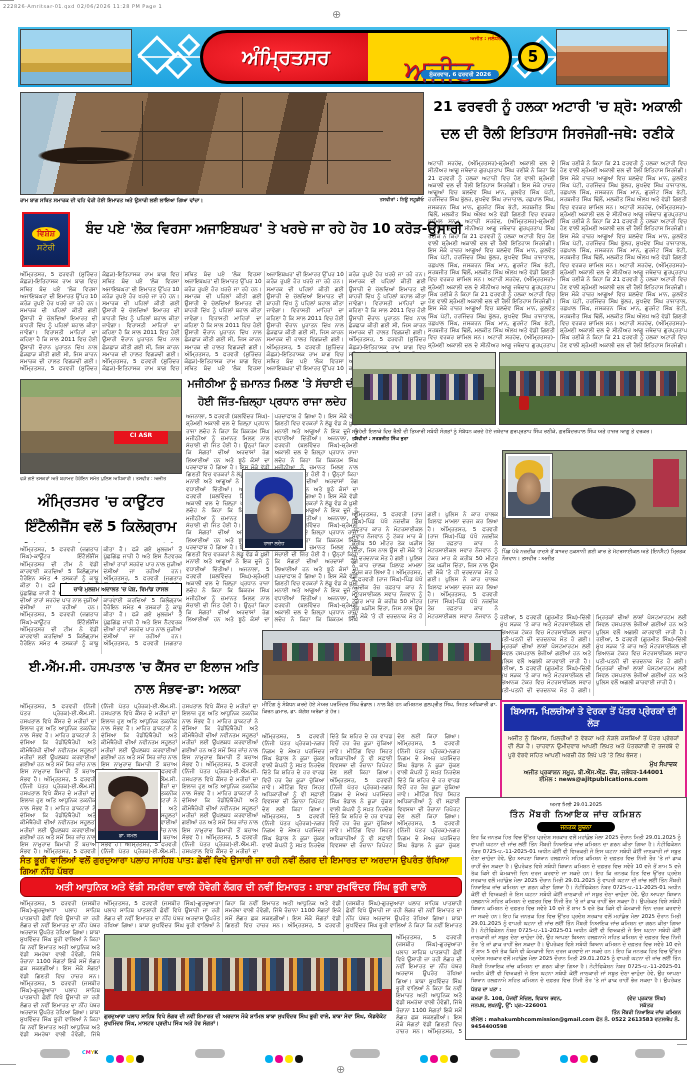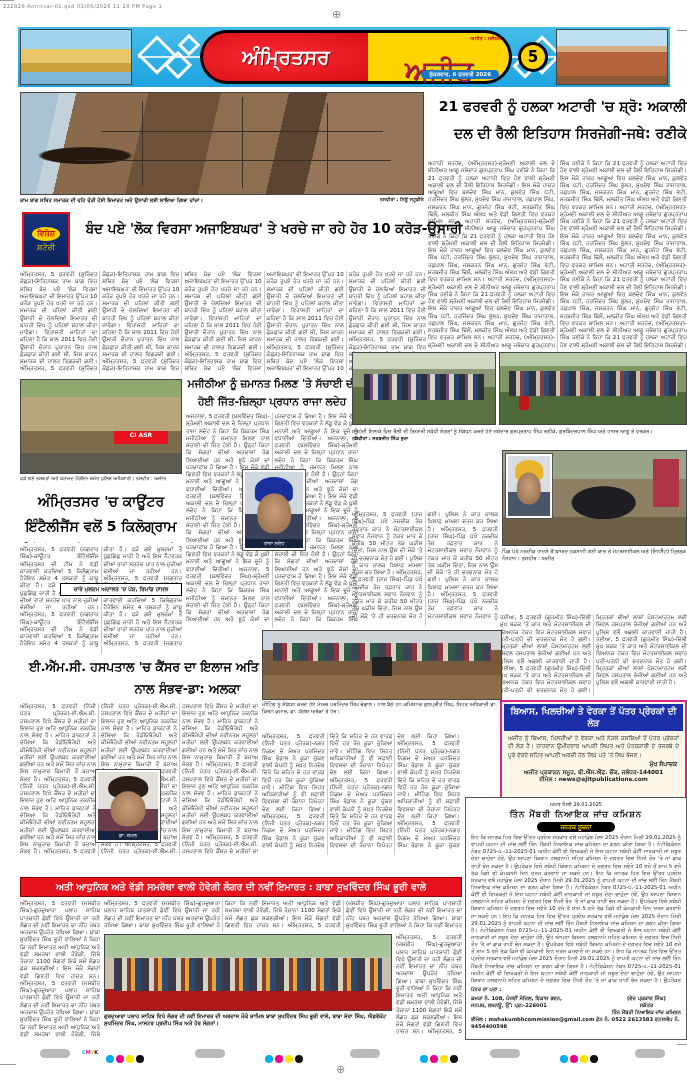--- a/index.html
+++ b/index.html
@@ -116,7 +116,7 @@
     <span class="credit">ਤਸਵੀਰਾਂ : ਨਿਊ ਸਟੂਡੀਓ</span>
   </div>
 
-  <div class="hl abs" style="left:428px;top:93px;width:259px;height:63px;font-size:14px;line-height:1.9;text-align:right;">21 ਫਰਵਰੀ ਨੂੰ ਹਲਕਾ ਅਟਾਰੀ 'ਚ ਸ਼੍ਰੋ: ਅਕਾਲੀ ਦਲ ਦੀ ਰੈਲੀ ਇਤਿਹਾਸ ਸਿਰਜੇਗੀ-ਜਥੇ: ਰਣੀਕੇ</div>
+  <div class="hl abs" style="left:428px;top:93px;width:259px;height:63px;font-size:14px;line-height:1.9;">21 ਫਰਵਰੀ ਨੂੰ ਹਲਕਾ ਅਟਾਰੀ 'ਚ ਸ਼੍ਰੋ: ਅਕਾਲੀ ਦਲ ਦੀ ਰੈਲੀ ਇਤਿਹਾਸ ਸਿਰਜੇਗੀ-ਜਥੇ: ਰਣੀਕੇ</div>
   <div class="bodytxt abs" style="left:428px;top:160px;width:259px;height:192px;column-count:2;">ਅਟਾਰੀ ਸਰਹੱਦ, (ਅੰਮ੍ਰਿਤਸਰ)-ਸ਼੍ਰੋਮਣੀ ਅਕਾਲੀ ਦਲ ਦੇ ਸੀਨੀਅਰ ਆਗੂ ਜਥੇਦਾਰ ਗੁਰਪ੍ਰਤਾਪ ਸਿੰਘ ਰਣੀਕੇ ਨੇ ਕਿਹਾ ਕਿ 21 ਫਰਵਰੀ ਨੂੰ ਹਲਕਾ ਅਟਾਰੀ ਵਿਚ ਹੋਣ ਵਾਲੀ ਸ਼੍ਰੋਮਣੀ ਅਕਾਲੀ ਦਲ ਦੀ ਰੈਲੀ ਇਤਿਹਾਸ ਸਿਰਜੇਗੀ। ਇਸ ਮੌਕੇ ਹਾਜ਼ਰ ਆਗੂਆਂ ਵਿਚ ਬਲਦੇਵ ਸਿੰਘ ਮਾਨ, ਕੁਲਵੰਤ ਸਿੰਘ ਪੱਟੀ, ਹਰਜਿੰਦਰ ਸਿੰਘ ਭੁੱਲਰ, ਸੁਖਦੇਵ ਸਿੰਘ ਰਾਜਾਤਾਲ, ਰਛਪਾਲ ਸਿੰਘ, ਜਸਕਰਨ ਸਿੰਘ ਮਾਨ, ਗੁਰਜੰਟ ਸਿੰਘ ਭੱਟੀ, ਸਰਬਜੀਤ ਸਿੰਘ ਢਿੱਲੋਂ, ਮਲਕੀਤ ਸਿੰਘ ਔਲਖ ਅਤੇ ਵੱਡੀ ਗਿਣਤੀ ਵਿਚ ਵਰਕਰ ਸ਼ਾਮਿਲ ਸਨ। ਅਟਾਰੀ ਸਰਹੱਦ, (ਅੰਮ੍ਰਿਤਸਰ)-ਸ਼੍ਰੋਮਣੀ ਅਕਾਲੀ ਦਲ ਦੇ ਸੀਨੀਅਰ ਆਗੂ ਜਥੇਦਾਰ ਗੁਰਪ੍ਰਤਾਪ ਸਿੰਘ ਰਣੀਕੇ ਨੇ ਕਿਹਾ ਕਿ 21 ਫਰਵਰੀ ਨੂੰ ਹਲਕਾ ਅਟਾਰੀ ਵਿਚ ਹੋਣ ਵਾਲੀ ਸ਼੍ਰੋਮਣੀ ਅਕਾਲੀ ਦਲ ਦੀ ਰੈਲੀ ਇਤਿਹਾਸ ਸਿਰਜੇਗੀ। ਇਸ ਮੌਕੇ ਹਾਜ਼ਰ ਆਗੂਆਂ ਵਿਚ ਬਲਦੇਵ ਸਿੰਘ ਮਾਨ, ਕੁਲਵੰਤ ਸਿੰਘ ਪੱਟੀ, ਹਰਜਿੰਦਰ ਸਿੰਘ ਭੁੱਲਰ, ਸੁਖਦੇਵ ਸਿੰਘ ਰਾਜਾਤਾਲ, ਰਛਪਾਲ ਸਿੰਘ, ਜਸਕਰਨ ਸਿੰਘ ਮਾਨ, ਗੁਰਜੰਟ ਸਿੰਘ ਭੱਟੀ, ਸਰਬਜੀਤ ਸਿੰਘ ਢਿੱਲੋਂ, ਮਲਕੀਤ ਸਿੰਘ ਔਲਖ ਅਤੇ ਵੱਡੀ ਗਿਣਤੀ ਵਿਚ ਵਰਕਰ ਸ਼ਾਮਿਲ ਸਨ। ਅਟਾਰੀ ਸਰਹੱਦ, (ਅੰਮ੍ਰਿਤਸਰ)-ਸ਼੍ਰੋਮਣੀ ਅਕਾਲੀ ਦਲ ਦੇ ਸੀਨੀਅਰ ਆਗੂ ਜਥੇਦਾਰ ਗੁਰਪ੍ਰਤਾਪ ਸਿੰਘ ਰਣੀਕੇ ਨੇ ਕਿਹਾ ਕਿ 21 ਫਰਵਰੀ ਨੂੰ ਹਲਕਾ ਅਟਾਰੀ ਵਿਚ ਹੋਣ ਵਾਲੀ ਸ਼੍ਰੋਮਣੀ ਅਕਾਲੀ ਦਲ ਦੀ ਰੈਲੀ ਇਤਿਹਾਸ ਸਿਰਜੇਗੀ। ਇਸ ਮੌਕੇ ਹਾਜ਼ਰ ਆਗੂਆਂ ਵਿਚ ਬਲਦੇਵ ਸਿੰਘ ਮਾਨ, ਕੁਲਵੰਤ ਸਿੰਘ ਪੱਟੀ, ਹਰਜਿੰਦਰ ਸਿੰਘ ਭੁੱਲਰ, ਸੁਖਦੇਵ ਸਿੰਘ ਰਾਜਾਤਾਲ, ਰਛਪਾਲ ਸਿੰਘ, ਜਸਕਰਨ ਸਿੰਘ ਮਾਨ, ਗੁਰਜੰਟ ਸਿੰਘ ਭੱਟੀ, ਸਰਬਜੀਤ ਸਿੰਘ ਢਿੱਲੋਂ, ਮਲਕੀਤ ਸਿੰਘ ਔਲਖ ਅਤੇ ਵੱਡੀ ਗਿਣਤੀ ਵਿਚ ਵਰਕਰ ਸ਼ਾਮਿਲ ਸਨ। ਅਟਾਰੀ ਸਰਹੱਦ, (ਅੰਮ੍ਰਿਤਸਰ)-ਸ਼੍ਰੋਮਣੀ ਅਕਾਲੀ ਦਲ ਦੇ ਸੀਨੀਅਰ ਆਗੂ ਜਥੇਦਾਰ ਗੁਰਪ੍ਰਤਾਪ ਸਿੰਘ ਰਣੀਕੇ ਨੇ ਕਿਹਾ ਕਿ 21 ਫਰਵਰੀ ਨੂੰ ਹਲਕਾ ਅਟਾਰੀ ਵਿਚ ਹੋਣ ਵਾਲੀ ਸ਼੍ਰੋਮਣੀ ਅਕਾਲੀ ਦਲ ਦੀ ਰੈਲੀ ਇਤਿਹਾਸ ਸਿਰਜੇਗੀ। ਇਸ ਮੌਕੇ ਹਾਜ਼ਰ ਆਗੂਆਂ ਵਿਚ ਬਲਦੇਵ ਸਿੰਘ ਮਾਨ, ਕੁਲਵੰਤ ਸਿੰਘ ਪੱਟੀ, ਹਰਜਿੰਦਰ ਸਿੰਘ ਭੁੱਲਰ, ਸੁਖਦੇਵ ਸਿੰਘ ਰਾਜਾਤਾਲ, ਰਛਪਾਲ ਸਿੰਘ, ਜਸਕਰਨ ਸਿੰਘ ਮਾਨ, ਗੁਰਜੰਟ ਸਿੰਘ ਭੱਟੀ, ਸਰਬਜੀਤ ਸਿੰਘ ਢਿੱਲੋਂ, ਮਲਕੀਤ ਸਿੰਘ ਔਲਖ ਅਤੇ ਵੱਡੀ ਗਿਣਤੀ ਵਿਚ ਵਰਕਰ ਸ਼ਾਮਿਲ ਸਨ। ਅਟਾਰੀ ਸਰਹੱਦ, (ਅੰਮ੍ਰਿਤਸਰ)-ਸ਼੍ਰੋਮਣੀ ਅਕਾਲੀ ਦਲ ਦੇ ਸੀਨੀਅਰ ਆਗੂ ਜਥੇਦਾਰ ਗੁਰਪ੍ਰਤਾਪ ਸਿੰਘ ਰਣੀਕੇ ਨੇ ਕਿਹਾ ਕਿ 21 ਫਰਵਰੀ ਨੂੰ ਹਲਕਾ ਅਟਾਰੀ ਵਿਚ ਹੋਣ ਵਾਲੀ ਸ਼੍ਰੋਮਣੀ ਅਕਾਲੀ ਦਲ ਦੀ ਰੈਲੀ ਇਤਿਹਾਸ ਸਿਰਜੇਗੀ। ਇਸ ਮੌਕੇ ਹਾਜ਼ਰ ਆਗੂਆਂ ਵਿਚ ਬਲਦੇਵ ਸਿੰਘ ਮਾਨ, ਕੁਲਵੰਤ ਸਿੰਘ ਪੱਟੀ, ਹਰਜਿੰਦਰ ਸਿੰਘ ਭੁੱਲਰ, ਸੁਖਦੇਵ ਸਿੰਘ ਰਾਜਾਤਾਲ, ਰਛਪਾਲ ਸਿੰਘ, ਜਸਕਰਨ ਸਿੰਘ ਮਾਨ, ਗੁਰਜੰਟ ਸਿੰਘ ਭੱਟੀ, ਸਰਬਜੀਤ ਸਿੰਘ ਢਿੱਲੋਂ, ਮਲਕੀਤ ਸਿੰਘ ਔਲਖ ਅਤੇ ਵੱਡੀ ਗਿਣਤੀ ਵਿਚ ਵਰਕਰ ਸ਼ਾਮਿਲ ਸਨ। ਅਟਾਰੀ ਸਰਹੱਦ, (ਅੰਮ੍ਰਿਤਸਰ)-ਸ਼੍ਰੋਮਣੀ ਅਕਾਲੀ ਦਲ ਦੇ ਸੀਨੀਅਰ ਆਗੂ ਜਥੇਦਾਰ ਗੁਰਪ੍ਰਤਾਪ ਸਿੰਘ ਰਣੀਕੇ ਨੇ ਕਿਹਾ ਕਿ 21 ਫਰਵਰੀ ਨੂੰ ਹਲਕਾ ਅਟਾਰੀ ਵਿਚ ਹੋਣ ਵਾਲੀ ਸ਼੍ਰੋਮਣੀ ਅਕਾਲੀ ਦਲ ਦੀ ਰੈਲੀ ਇਤਿਹਾਸ ਸਿਰਜੇਗੀ। ਇਸ ਮੌਕੇ ਹਾਜ਼ਰ ਆਗੂਆਂ ਵਿਚ ਬਲਦੇਵ ਸਿੰਘ ਮਾਨ, ਕੁਲਵੰਤ ਸਿੰਘ ਪੱਟੀ, ਹਰਜਿੰਦਰ ਸਿੰਘ ਭੁੱਲਰ, ਸੁਖਦੇਵ ਸਿੰਘ ਰਾਜਾਤਾਲ, ਰਛਪਾਲ ਸਿੰਘ, ਜਸਕਰਨ ਸਿੰਘ ਮਾਨ, ਗੁਰਜੰਟ ਸਿੰਘ ਭੱਟੀ, ਸਰਬਜੀਤ ਸਿੰਘ ਢਿੱਲੋਂ, ਮਲਕੀਤ ਸਿੰਘ ਔਲਖ ਅਤੇ ਵੱਡੀ ਗਿਣਤੀ ਵਿਚ ਵਰਕਰ ਸ਼ਾਮਿਲ ਸਨ। ਅਟਾਰੀ ਸਰਹੱਦ, (ਅੰਮ੍ਰਿਤਸਰ)-ਸ਼੍ਰੋਮਣੀ ਅਕਾਲੀ ਦਲ ਦੇ ਸੀਨੀਅਰ ਆਗੂ ਜਥੇਦਾਰ ਗੁਰਪ੍ਰਤਾਪ ਸਿੰਘ ਰਣੀਕੇ ਨੇ ਕਿਹਾ ਕਿ 21 ਫਰਵਰੀ ਨੂੰ ਹਲਕਾ ਅਟਾਰੀ ਵਿਚ ਹੋਣ ਵਾਲੀ ਸ਼੍ਰੋਮਣੀ ਅਕਾਲੀ ਦਲ ਦੀ ਰੈਲੀ ਇਤਿਹਾਸ ਸਿਰਜੇਗੀ। ਇਸ ਮੌਕੇ ਹਾਜ਼ਰ ਆਗੂਆਂ ਵਿਚ ਬਲਦੇਵ ਸਿੰਘ ਮਾਨ, ਕੁਲਵੰਤ ਸਿੰਘ ਪੱਟੀ, ਹਰਜਿੰਦਰ ਸਿੰਘ ਭੁੱਲਰ, ਸੁਖਦੇਵ ਸਿੰਘ ਰਾਜਾਤਾਲ, ਰਛਪਾਲ ਸਿੰਘ, ਜਸਕਰਨ ਸਿੰਘ ਮਾਨ, ਗੁਰਜੰਟ ਸਿੰਘ ਭੱਟੀ, ਸਰਬਜੀਤ ਸਿੰਘ ਢਿੱਲੋਂ, ਮਲਕੀਤ ਸਿੰਘ ਔਲਖ ਅਤੇ ਵੱਡੀ ਗਿਣਤੀ ਵਿਚ ਵਰਕਰ ਸ਼ਾਮਿਲ ਸਨ।</div>
 
   <div id="sbadge" class="abs" style="left:22px;top:212px;width:48px;height:55px;">

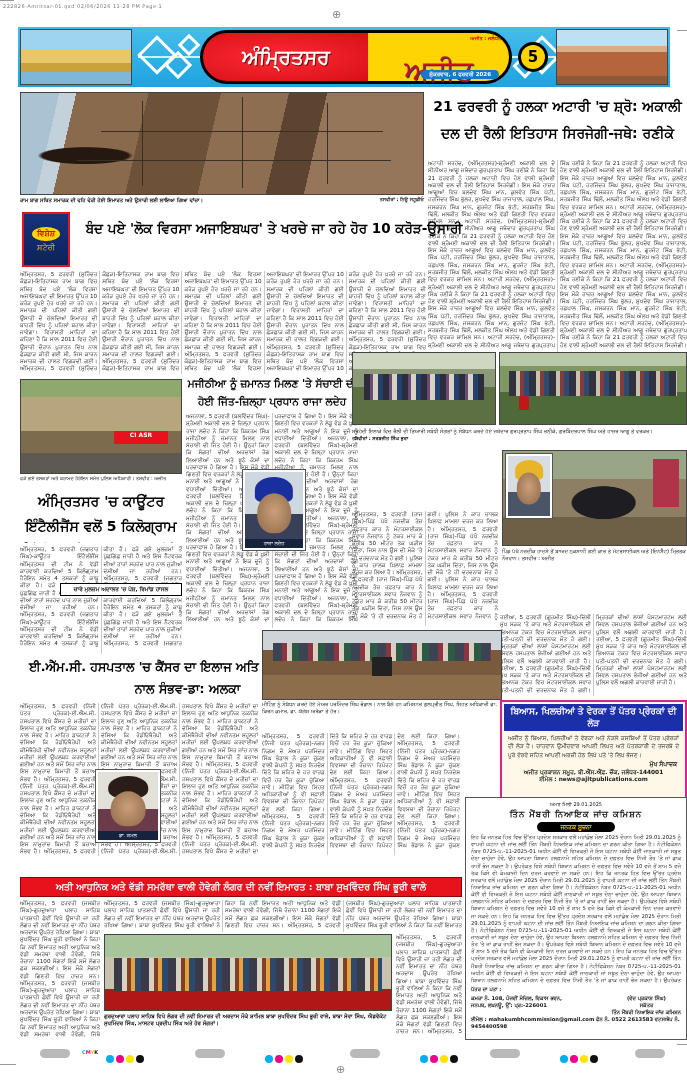--- a/index.html
+++ b/index.html
@@ -215,6 +215,7 @@
     <div class="fl">ਈਮੇਲ : mahakumbhcommission@gmail.com  ਫੋਨ ਨੰ. 0522 2613583  ਵਟਸਐਪ ਨੰ. 9454400598</div>
   </div>
 
+  <div class="yellowbar abs" style="left:20px;top:857px;width:442px;height:18px;font-size:8.6px;">ਸੰਤ ਭੂਰੀ ਵਾਲਿਆਂ ਵਲੋਂ ਗੁਰਦੁਆਰਾ ਪਲਾਹ ਸਾਹਿਬ ਪਾਤ: ਛੇਵੀਂ ਵਿਖੇ ਉਸਾਰੀ ਜਾ ਰਹੀ ਨਵੀਂ ਲੰਗਰ ਦੀ ਇਮਾਰਤ ਦਾ ਅਰਦਾਸ ਉਪਰੰਤ ਰੱਖਿਆ ਗਿਆ ਨੀਂਹ ਪੱਥਰ</div>
   <div class="redbar abs" style="left:20px;top:877px;width:442px;height:20px;font-size:9.5px;">ਅਤੀ ਆਧੁਨਿਕ ਅਤੇ ਵੱਡੀ ਸਮਰੱਥਾ ਵਾਲੀ ਹੋਵੇਗੀ ਲੰਗਰ ਦੀ ਨਵੀਂ ਇਮਾਰਤ : ਬਾਬਾ ਸੁਖਵਿੰਦਰ ਸਿੰਘ ਭੂਰੀ ਵਾਲੇ</div>
   <div class="bodytxt abs" style="left:20px;top:900px;width:80px;height:139px;column-count:1;">ਅੰਮ੍ਰਿਤਸਰ, 5 ਫਰਵਰੀ (ਜਸਬੀਰ ਸਿੰਘ)-ਗੁਰਦੁਆਰਾ ਪਲਾਹ ਸਾਹਿਬ ਪਾਤਸ਼ਾਹੀ ਛੇਵੀਂ ਵਿਖੇ ਉਸਾਰੀ ਜਾ ਰਹੀ ਲੰਗਰ ਦੀ ਨਵੀਂ ਇਮਾਰਤ ਦਾ ਨੀਂਹ ਪੱਥਰ ਅਰਦਾਸ ਉਪਰੰਤ ਰੱਖਿਆ ਗਿਆ। ਬਾਬਾ ਸੁਖਵਿੰਦਰ ਸਿੰਘ ਭੂਰੀ ਵਾਲਿਆਂ ਨੇ ਕਿਹਾ ਕਿ ਨਵੀਂ ਇਮਾਰਤ ਅਤੀ ਆਧੁਨਿਕ ਅਤੇ ਵੱਡੀ ਸਮਰੱਥਾ ਵਾਲੀ ਹੋਵੇਗੀ, ਜਿੱਥੇ ਰੋਜ਼ਾਨਾ 1100 ਸੰਗਤਾਂ ਇਕੋ ਸਮੇਂ ਲੰਗਰ ਛਕ ਸਕਣਗੀਆਂ। ਇਸ ਮੌਕੇ ਸੰਗਤਾਂ ਵੱਡੀ ਗਿਣਤੀ ਵਿਚ ਹਾਜ਼ਰ ਸਨ। ਅੰਮ੍ਰਿਤਸਰ, 5 ਫਰਵਰੀ (ਜਸਬੀਰ ਸਿੰਘ)-ਗੁਰਦੁਆਰਾ ਪਲਾਹ ਸਾਹਿਬ ਪਾਤਸ਼ਾਹੀ ਛੇਵੀਂ ਵਿਖੇ ਉਸਾਰੀ ਜਾ ਰਹੀ ਲੰਗਰ ਦੀ ਨਵੀਂ ਇਮਾਰਤ ਦਾ ਨੀਂਹ ਪੱਥਰ ਅਰਦਾਸ ਉਪਰੰਤ ਰੱਖਿਆ ਗਿਆ। ਬਾਬਾ ਸੁਖਵਿੰਦਰ ਸਿੰਘ ਭੂਰੀ ਵਾਲਿਆਂ ਨੇ ਕਿਹਾ ਕਿ ਨਵੀਂ ਇਮਾਰਤ ਅਤੀ ਆਧੁਨਿਕ ਅਤੇ ਵੱਡੀ ਸਮਰੱਥਾ ਵਾਲੀ ਹੋਵੇਗੀ, ਜਿੱਥੇ ਰੋਜ਼ਾਨਾ 1100 ਸੰਗਤਾਂ ਇਕੋ ਸਮੇਂ ਲੰਗਰ ਛਕ ਸਕਣਗੀਆਂ। ਇਸ ਮੌਕੇ ਸੰਗਤਾਂ ਵੱਡੀ ਗਿਣਤੀ ਵਿਚ ਹਾਜ਼ਰ ਸਨ। ਅੰਮ੍ਰਿਤਸਰ, 5 ਫਰਵਰੀ (ਜਸਬੀਰ ਸਿੰਘ)-ਗੁਰਦੁਆਰਾ ਪਲਾਹ ਸਾਹਿਬ ਪਾਤਸ਼ਾਹੀ ਛੇਵੀਂ ਵਿਖੇ ਉਸਾਰੀ ਜਾ ਰਹੀ ਲੰਗਰ ਦੀ ਨਵੀਂ ਇਮਾਰਤ ਦਾ ਨੀਂਹ ਪੱਥਰ ਅਰਦਾਸ ਉਪਰੰਤ ਰੱਖਿਆ ਗਿਆ। ਬਾਬਾ ਸੁਖਵਿੰਦਰ ਸਿੰਘ ਭੂਰੀ ਵਾਲਿਆਂ ਨੇ ਕਿਹਾ ਕਿ ਨਵੀਂ ਇਮਾਰਤ ਅਤੀ ਆਧੁਨਿਕ ਅਤੇ ਵੱਡੀ ਸਮਰੱਥਾ ਵਾਲੀ ਹੋਵੇਗੀ, ਜਿੱਥੇ ਰੋਜ਼ਾਨਾ 1100 ਸੰਗਤਾਂ ਇਕੋ ਸਮੇਂ ਲੰਗਰ ਛਕ ਸਕਣਗੀਆਂ। ਇਸ ਮੌਕੇ ਸੰਗਤਾਂ ਵੱਡੀ ਗਿਣਤੀ ਵਿਚ ਹਾਜ਼ਰ ਸਨ।</div>
   <div class="bodytxt abs" style="left:104px;top:900px;width:358px;height:32px;column-count:3;">ਅੰਮ੍ਰਿਤਸਰ, 5 ਫਰਵਰੀ (ਜਸਬੀਰ ਸਿੰਘ)-ਗੁਰਦੁਆਰਾ ਪਲਾਹ ਸਾਹਿਬ ਪਾਤਸ਼ਾਹੀ ਛੇਵੀਂ ਵਿਖੇ ਉਸਾਰੀ ਜਾ ਰਹੀ ਲੰਗਰ ਦੀ ਨਵੀਂ ਇਮਾਰਤ ਦਾ ਨੀਂਹ ਪੱਥਰ ਅਰਦਾਸ ਉਪਰੰਤ ਰੱਖਿਆ ਗਿਆ। ਬਾਬਾ ਸੁਖਵਿੰਦਰ ਸਿੰਘ ਭੂਰੀ ਵਾਲਿਆਂ ਨੇ ਕਿਹਾ ਕਿ ਨਵੀਂ ਇਮਾਰਤ ਅਤੀ ਆਧੁਨਿਕ ਅਤੇ ਵੱਡੀ ਸਮਰੱਥਾ ਵਾਲੀ ਹੋਵੇਗੀ, ਜਿੱਥੇ ਰੋਜ਼ਾਨਾ 1100 ਸੰਗਤਾਂ ਇਕੋ ਸਮੇਂ ਲੰਗਰ ਛਕ ਸਕਣਗੀਆਂ। ਇਸ ਮੌਕੇ ਸੰਗਤਾਂ ਵੱਡੀ ਗਿਣਤੀ ਵਿਚ ਹਾਜ਼ਰ ਸਨ। ਅੰਮ੍ਰਿਤਸਰ, 5 ਫਰਵਰੀ (ਜਸਬੀਰ ਸਿੰਘ)-ਗੁਰਦੁਆਰਾ ਪਲਾਹ ਸਾਹਿਬ ਪਾਤਸ਼ਾਹੀ ਛੇਵੀਂ ਵਿਖੇ ਉਸਾਰੀ ਜਾ ਰਹੀ ਲੰਗਰ ਦੀ ਨਵੀਂ ਇਮਾਰਤ ਦਾ ਨੀਂਹ ਪੱਥਰ ਅਰਦਾਸ ਉਪਰੰਤ ਰੱਖਿਆ ਗਿਆ। ਬਾਬਾ ਸੁਖਵਿੰਦਰ ਸਿੰਘ ਭੂਰੀ ਵਾਲਿਆਂ ਨੇ ਕਿਹਾ ਕਿ ਨਵੀਂ ਇਮਾਰਤ ਅਤੀ ਆਧੁਨਿਕ ਅਤੇ ਵੱਡੀ ਸਮਰੱਥਾ ਵਾਲੀ ਹੋਵੇਗੀ, ਜਿੱਥੇ ਰੋਜ਼ਾਨਾ 1100 ਸੰਗਤਾਂ ਇਕੋ ਸਮੇਂ ਲੰਗਰ ਛਕ ਸਕਣਗੀਆਂ। ਇਸ ਮੌਕੇ ਸੰਗਤਾਂ ਵੱਡੀ ਗਿਣਤੀ ਵਿਚ ਹਾਜ਼ਰ ਸਨ।</div>

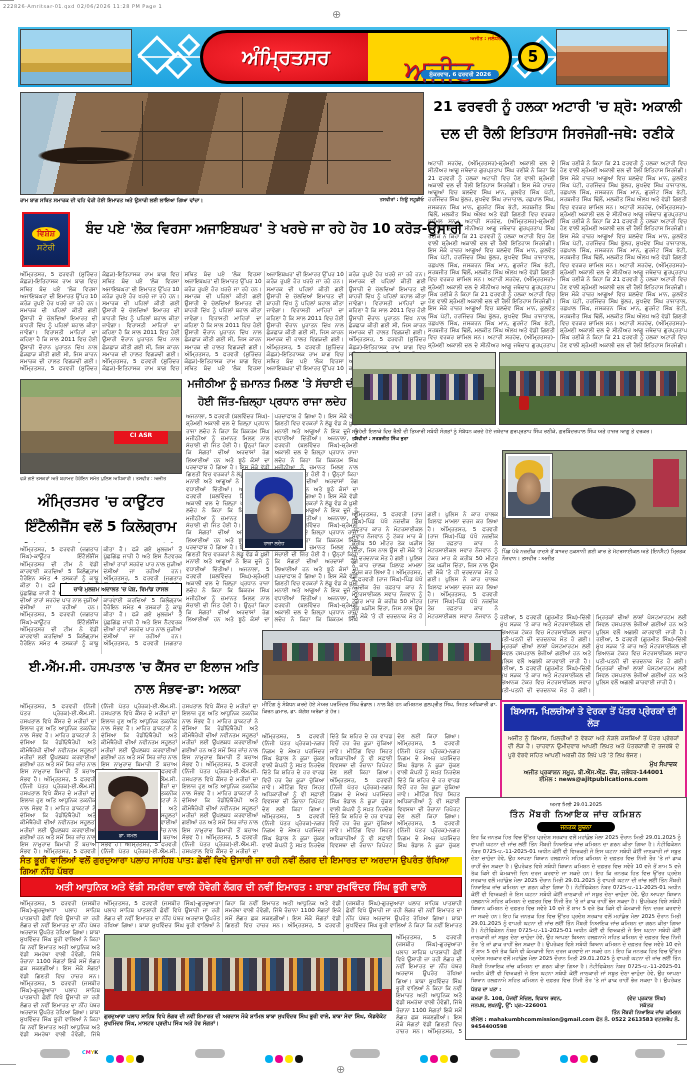--- a/index.html
+++ b/index.html
@@ -216,7 +216,7 @@
   </div>
 
   <div class="yellowbar abs" style="left:20px;top:857px;width:442px;height:18px;font-size:8.6px;">ਸੰਤ ਭੂਰੀ ਵਾਲਿਆਂ ਵਲੋਂ ਗੁਰਦੁਆਰਾ ਪਲਾਹ ਸਾਹਿਬ ਪਾਤ: ਛੇਵੀਂ ਵਿਖੇ ਉਸਾਰੀ ਜਾ ਰਹੀ ਨਵੀਂ ਲੰਗਰ ਦੀ ਇਮਾਰਤ ਦਾ ਅਰਦਾਸ ਉਪਰੰਤ ਰੱਖਿਆ ਗਿਆ ਨੀਂਹ ਪੱਥਰ</div>
-  <div class="redbar abs" style="left:20px;top:877px;width:442px;height:20px;font-size:9.5px;">ਅਤੀ ਆਧੁਨਿਕ ਅਤੇ ਵੱਡੀ ਸਮਰੱਥਾ ਵਾਲੀ ਹੋਵੇਗੀ ਲੰਗਰ ਦੀ ਨਵੀਂ ਇਮਾਰਤ : ਬਾਬਾ ਸੁਖਵਿੰਦਰ ਸਿੰਘ ਭੂਰੀ ਵਾਲੇ</div>
+  <div class="redbar abs" style="left:20px;top:877px;width:442px;height:20px;font-size:9.5px;border-radius:6px;">ਅਤੀ ਆਧੁਨਿਕ ਅਤੇ ਵੱਡੀ ਸਮਰੱਥਾ ਵਾਲੀ ਹੋਵੇਗੀ ਲੰਗਰ ਦੀ ਨਵੀਂ ਇਮਾਰਤ : ਬਾਬਾ ਸੁਖਵਿੰਦਰ ਸਿੰਘ ਭੂਰੀ ਵਾਲੇ</div>
   <div class="bodytxt abs" style="left:20px;top:900px;width:80px;height:139px;column-count:1;">ਅੰਮ੍ਰਿਤਸਰ, 5 ਫਰਵਰੀ (ਜਸਬੀਰ ਸਿੰਘ)-ਗੁਰਦੁਆਰਾ ਪਲਾਹ ਸਾਹਿਬ ਪਾਤਸ਼ਾਹੀ ਛੇਵੀਂ ਵਿਖੇ ਉਸਾਰੀ ਜਾ ਰਹੀ ਲੰਗਰ ਦੀ ਨਵੀਂ ਇਮਾਰਤ ਦਾ ਨੀਂਹ ਪੱਥਰ ਅਰਦਾਸ ਉਪਰੰਤ ਰੱਖਿਆ ਗਿਆ। ਬਾਬਾ ਸੁਖਵਿੰਦਰ ਸਿੰਘ ਭੂਰੀ ਵਾਲਿਆਂ ਨੇ ਕਿਹਾ ਕਿ ਨਵੀਂ ਇਮਾਰਤ ਅਤੀ ਆਧੁਨਿਕ ਅਤੇ ਵੱਡੀ ਸਮਰੱਥਾ ਵਾਲੀ ਹੋਵੇਗੀ, ਜਿੱਥੇ ਰੋਜ਼ਾਨਾ 1100 ਸੰਗਤਾਂ ਇਕੋ ਸਮੇਂ ਲੰਗਰ ਛਕ ਸਕਣਗੀਆਂ। ਇਸ ਮੌਕੇ ਸੰਗਤਾਂ ਵੱਡੀ ਗਿਣਤੀ ਵਿਚ ਹਾਜ਼ਰ ਸਨ। ਅੰਮ੍ਰਿਤਸਰ, 5 ਫਰਵਰੀ (ਜਸਬੀਰ ਸਿੰਘ)-ਗੁਰਦੁਆਰਾ ਪਲਾਹ ਸਾਹਿਬ ਪਾਤਸ਼ਾਹੀ ਛੇਵੀਂ ਵਿਖੇ ਉਸਾਰੀ ਜਾ ਰਹੀ ਲੰਗਰ ਦੀ ਨਵੀਂ ਇਮਾਰਤ ਦਾ ਨੀਂਹ ਪੱਥਰ ਅਰਦਾਸ ਉਪਰੰਤ ਰੱਖਿਆ ਗਿਆ। ਬਾਬਾ ਸੁਖਵਿੰਦਰ ਸਿੰਘ ਭੂਰੀ ਵਾਲਿਆਂ ਨੇ ਕਿਹਾ ਕਿ ਨਵੀਂ ਇਮਾਰਤ ਅਤੀ ਆਧੁਨਿਕ ਅਤੇ ਵੱਡੀ ਸਮਰੱਥਾ ਵਾਲੀ ਹੋਵੇਗੀ, ਜਿੱਥੇ ਰੋਜ਼ਾਨਾ 1100 ਸੰਗਤਾਂ ਇਕੋ ਸਮੇਂ ਲੰਗਰ ਛਕ ਸਕਣਗੀਆਂ। ਇਸ ਮੌਕੇ ਸੰਗਤਾਂ ਵੱਡੀ ਗਿਣਤੀ ਵਿਚ ਹਾਜ਼ਰ ਸਨ। ਅੰਮ੍ਰਿਤਸਰ, 5 ਫਰਵਰੀ (ਜਸਬੀਰ ਸਿੰਘ)-ਗੁਰਦੁਆਰਾ ਪਲਾਹ ਸਾਹਿਬ ਪਾਤਸ਼ਾਹੀ ਛੇਵੀਂ ਵਿਖੇ ਉਸਾਰੀ ਜਾ ਰਹੀ ਲੰਗਰ ਦੀ ਨਵੀਂ ਇਮਾਰਤ ਦਾ ਨੀਂਹ ਪੱਥਰ ਅਰਦਾਸ ਉਪਰੰਤ ਰੱਖਿਆ ਗਿਆ। ਬਾਬਾ ਸੁਖਵਿੰਦਰ ਸਿੰਘ ਭੂਰੀ ਵਾਲਿਆਂ ਨੇ ਕਿਹਾ ਕਿ ਨਵੀਂ ਇਮਾਰਤ ਅਤੀ ਆਧੁਨਿਕ ਅਤੇ ਵੱਡੀ ਸਮਰੱਥਾ ਵਾਲੀ ਹੋਵੇਗੀ, ਜਿੱਥੇ ਰੋਜ਼ਾਨਾ 1100 ਸੰਗਤਾਂ ਇਕੋ ਸਮੇਂ ਲੰਗਰ ਛਕ ਸਕਣਗੀਆਂ। ਇਸ ਮੌਕੇ ਸੰਗਤਾਂ ਵੱਡੀ ਗਿਣਤੀ ਵਿਚ ਹਾਜ਼ਰ ਸਨ।</div>
   <div class="bodytxt abs" style="left:104px;top:900px;width:358px;height:32px;column-count:3;">ਅੰਮ੍ਰਿਤਸਰ, 5 ਫਰਵਰੀ (ਜਸਬੀਰ ਸਿੰਘ)-ਗੁਰਦੁਆਰਾ ਪਲਾਹ ਸਾਹਿਬ ਪਾਤਸ਼ਾਹੀ ਛੇਵੀਂ ਵਿਖੇ ਉਸਾਰੀ ਜਾ ਰਹੀ ਲੰਗਰ ਦੀ ਨਵੀਂ ਇਮਾਰਤ ਦਾ ਨੀਂਹ ਪੱਥਰ ਅਰਦਾਸ ਉਪਰੰਤ ਰੱਖਿਆ ਗਿਆ। ਬਾਬਾ ਸੁਖਵਿੰਦਰ ਸਿੰਘ ਭੂਰੀ ਵਾਲਿਆਂ ਨੇ ਕਿਹਾ ਕਿ ਨਵੀਂ ਇਮਾਰਤ ਅਤੀ ਆਧੁਨਿਕ ਅਤੇ ਵੱਡੀ ਸਮਰੱਥਾ ਵਾਲੀ ਹੋਵੇਗੀ, ਜਿੱਥੇ ਰੋਜ਼ਾਨਾ 1100 ਸੰਗਤਾਂ ਇਕੋ ਸਮੇਂ ਲੰਗਰ ਛਕ ਸਕਣਗੀਆਂ। ਇਸ ਮੌਕੇ ਸੰਗਤਾਂ ਵੱਡੀ ਗਿਣਤੀ ਵਿਚ ਹਾਜ਼ਰ ਸਨ। ਅੰਮ੍ਰਿਤਸਰ, 5 ਫਰਵਰੀ (ਜਸਬੀਰ ਸਿੰਘ)-ਗੁਰਦੁਆਰਾ ਪਲਾਹ ਸਾਹਿਬ ਪਾਤਸ਼ਾਹੀ ਛੇਵੀਂ ਵਿਖੇ ਉਸਾਰੀ ਜਾ ਰਹੀ ਲੰਗਰ ਦੀ ਨਵੀਂ ਇਮਾਰਤ ਦਾ ਨੀਂਹ ਪੱਥਰ ਅਰਦਾਸ ਉਪਰੰਤ ਰੱਖਿਆ ਗਿਆ। ਬਾਬਾ ਸੁਖਵਿੰਦਰ ਸਿੰਘ ਭੂਰੀ ਵਾਲਿਆਂ ਨੇ ਕਿਹਾ ਕਿ ਨਵੀਂ ਇਮਾਰਤ ਅਤੀ ਆਧੁਨਿਕ ਅਤੇ ਵੱਡੀ ਸਮਰੱਥਾ ਵਾਲੀ ਹੋਵੇਗੀ, ਜਿੱਥੇ ਰੋਜ਼ਾਨਾ 1100 ਸੰਗਤਾਂ ਇਕੋ ਸਮੇਂ ਲੰਗਰ ਛਕ ਸਕਣਗੀਆਂ। ਇਸ ਮੌਕੇ ਸੰਗਤਾਂ ਵੱਡੀ ਗਿਣਤੀ ਵਿਚ ਹਾਜ਼ਰ ਸਨ।</div>
   <div class="abs photo" style="left:104px;top:934px;width:288px;height:77px;background:

